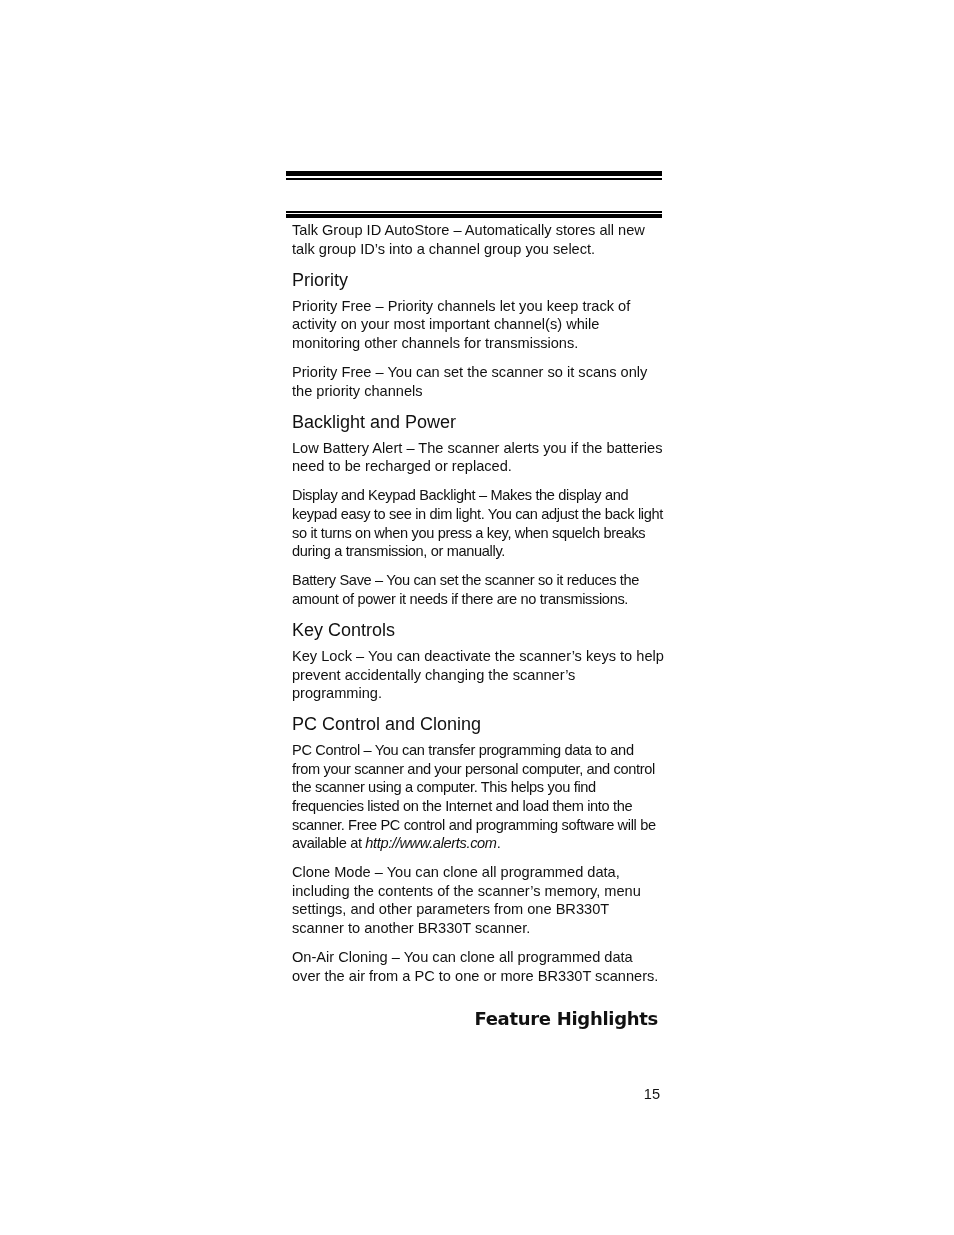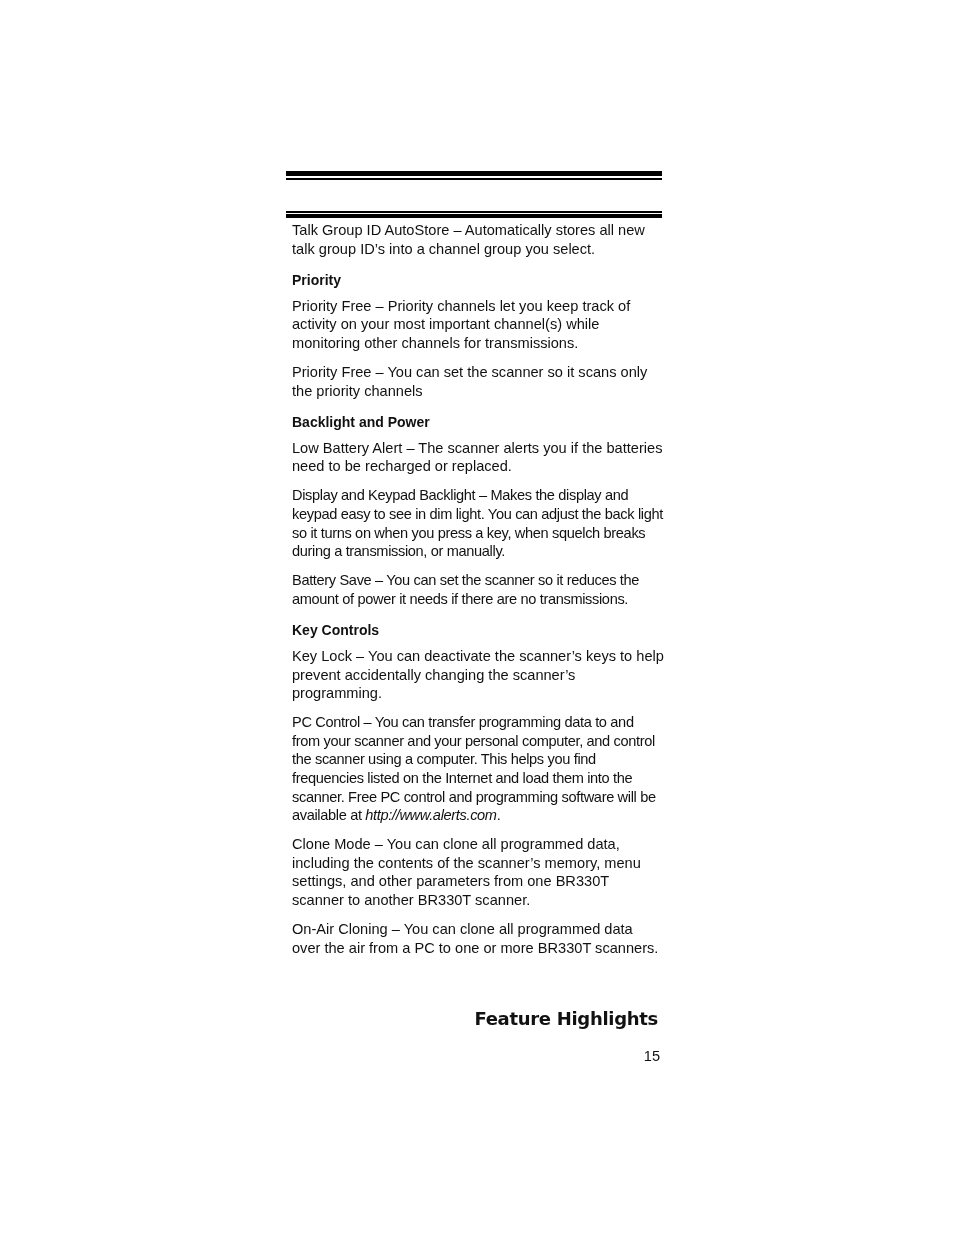--- a/index.html
+++ b/index.html
@@ -14,7 +14,7 @@
   .para { font-size: 14.6px; line-height: 18.6px; margin: 0 0 10.5px 0; }
   .para b { font-weight: normal; }
   .para.tight { letter-spacing: -0.35px; }
-  .h { font-size: 14px; font-weight: bold; margin: 0 0 6px 0; line-height: 22px; }
+  .h { font-size: 18px; font-weight: normal; margin: 0 0 6px 0; line-height: 22px; }
   .url { font-style: italic; }
   .footer-title { position: absolute; right: 296px; top: 1008px; font-size: 18px; font-weight: bold;
                   font-family: "DejaVu Sans", sans-serif; letter-spacing: -0.3px; }

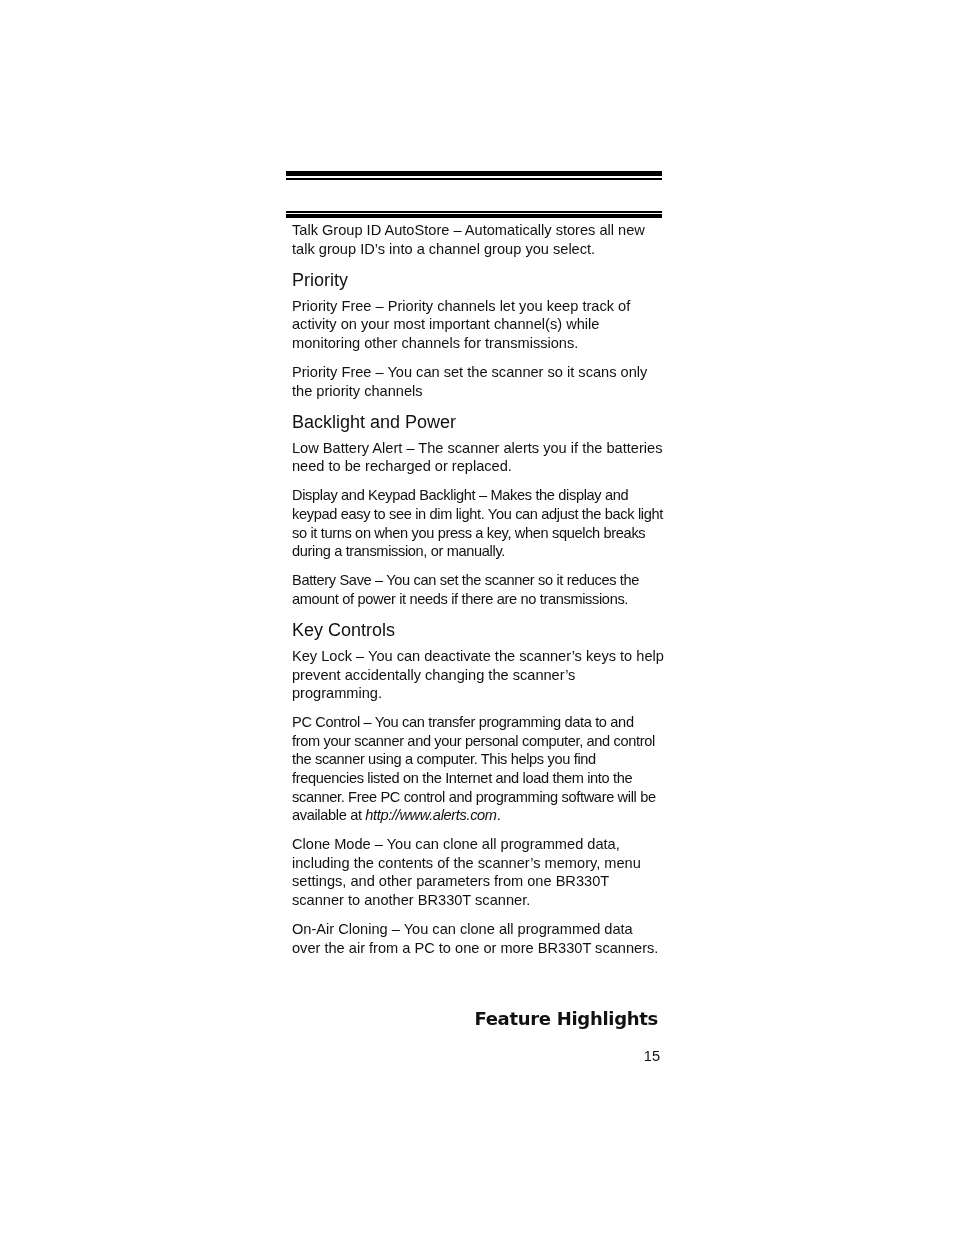--- a/index.html
+++ b/index.html
@@ -43,6 +43,7 @@
   <h2 class="h">Key Controls</h2>
   <p class="para"><b>Key Lock</b><span> – You can deactivate the scanner’s keys to help prevent accidentally changing the scanner’s programming.</span></p>
 
+  <h2 class="h">PC Control and Cloning</h2>
   <p class="para tight"><b>PC Control</b><span> – You can transfer programming data to and from your scanner and your personal computer, and control the scanner using a computer. This helps you find frequencies listed on the Internet and load them into the scanner. Free PC control and programming software will be available at </span><span class="url">http://www.alerts.com</span><span>.</span></p>
   <p class="para"><b>Clone Mode</b><span> – You can clone all programmed data, including the contents of the scanner’s memory, menu settings, and other parameters from one BR330T scanner to another BR330T scanner.</span></p>
   <p class="para"><b>On-Air Cloning</b><span> – You can clone all programmed data over the air from a PC to one or more BR330T scanners.</span></p>

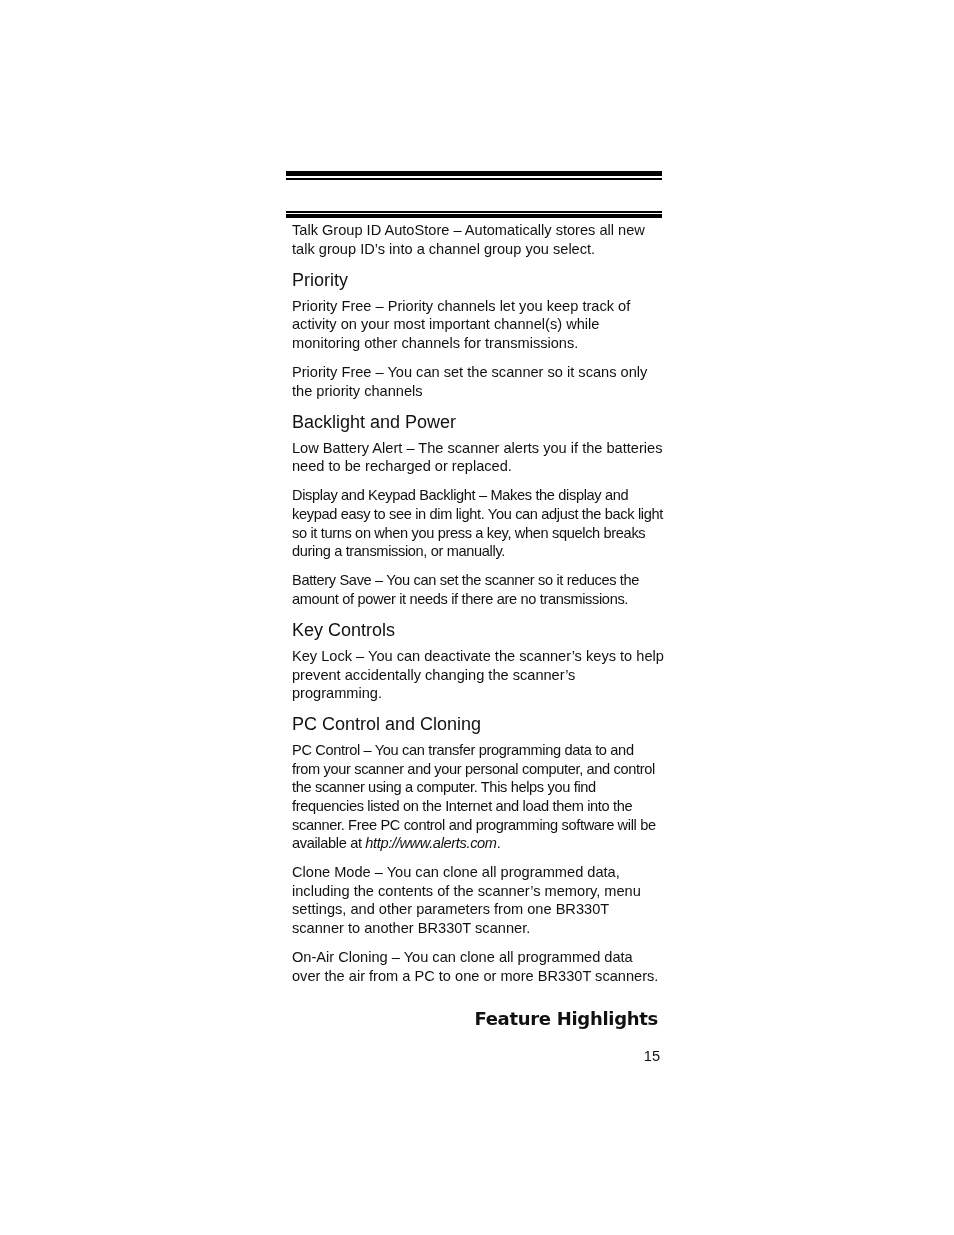--- a/index.html
+++ b/index.html
@@ -18,7 +18,7 @@
   .url { font-style: italic; }
   .footer-title { position: absolute; right: 296px; top: 1008px; font-size: 18px; font-weight: bold;
                   font-family: "DejaVu Sans", sans-serif; letter-spacing: -0.3px; }
-  .page-num { position: absolute; right: 294px; top: 1048px; font-size: 14.6px; }
+  .page-num { position: absolute; right: 294px; top: 1086px; font-size: 14.6px; }
 </style>
 </head>
 <body>

